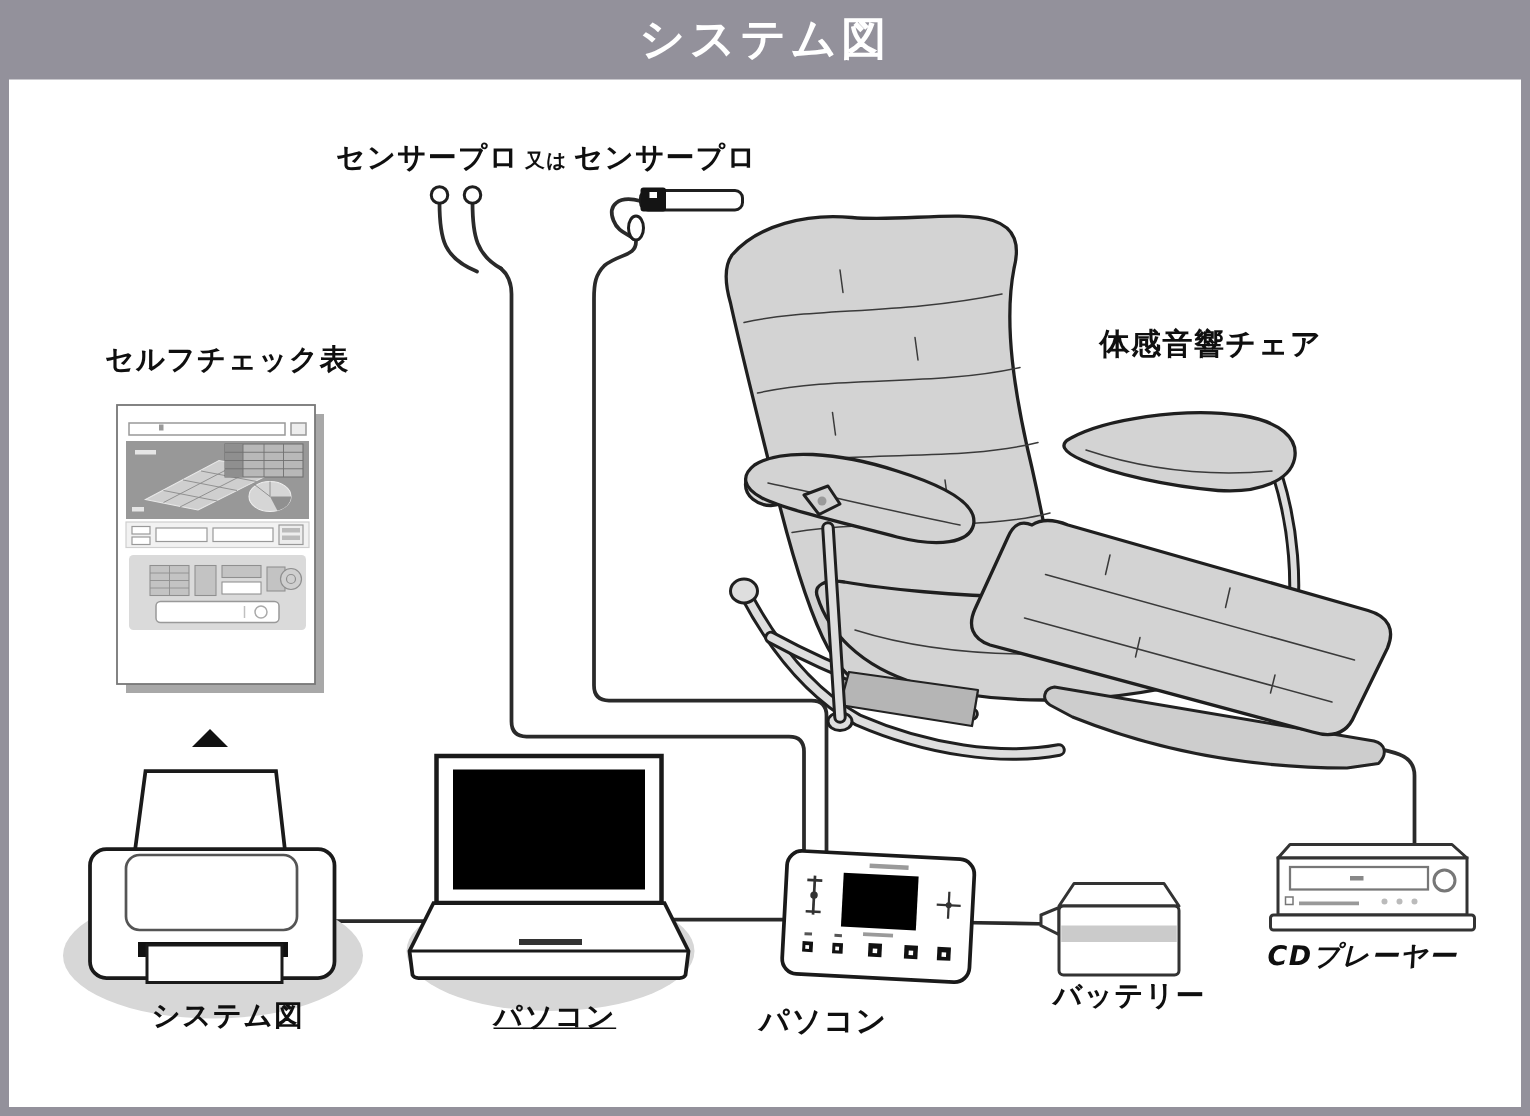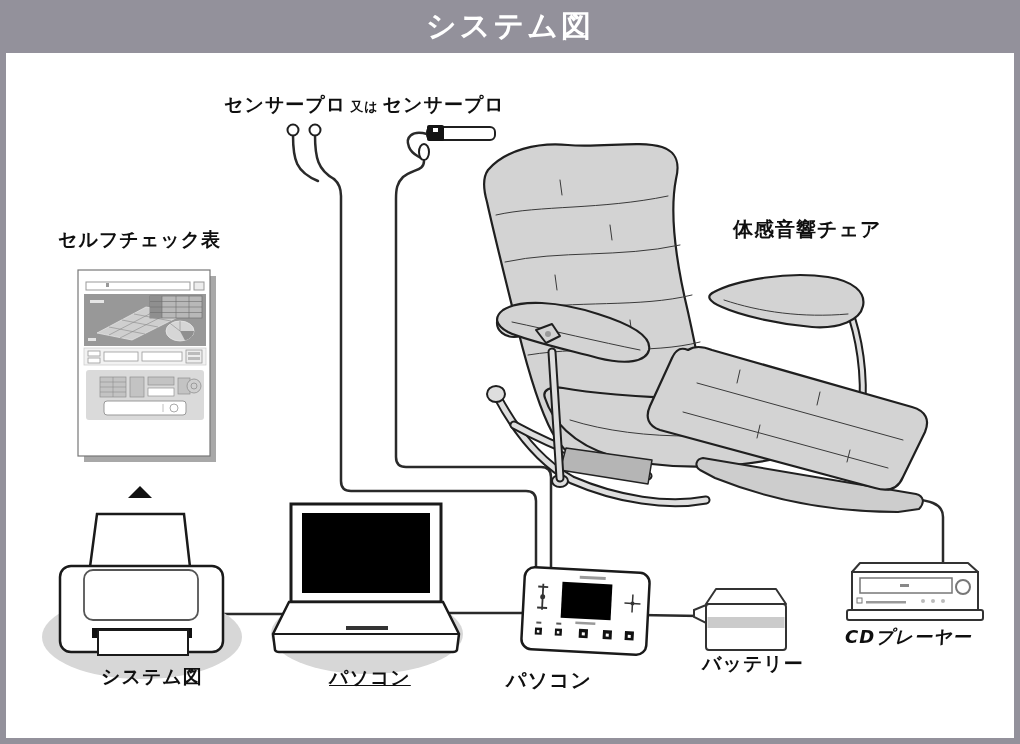--- a/index.html
+++ b/index.html
@@ -287,7 +287,7 @@
 <div class="lbl" style="left:224px;top:92px;">
   <span>センサープロ</span><span class="small">又は</span><span>センサープロ</span>
 </div>
-<div class="lbl" style="left:58px;top:227px;">セルフチェック表</div>
+<div class="lbl" style="left:70px;top:227px;">セルフチェック表</div>
 <div class="lbl" style="left:713px;top:216px;font-size:20px;margin-left:20px;">体感音響チェア</div>
 <div class="lbl" style="left:101px;top:664px;">システム図</div>
 <div class="lbl" style="left:329px;top:665px;text-decoration:underline;">パソコン</div>

